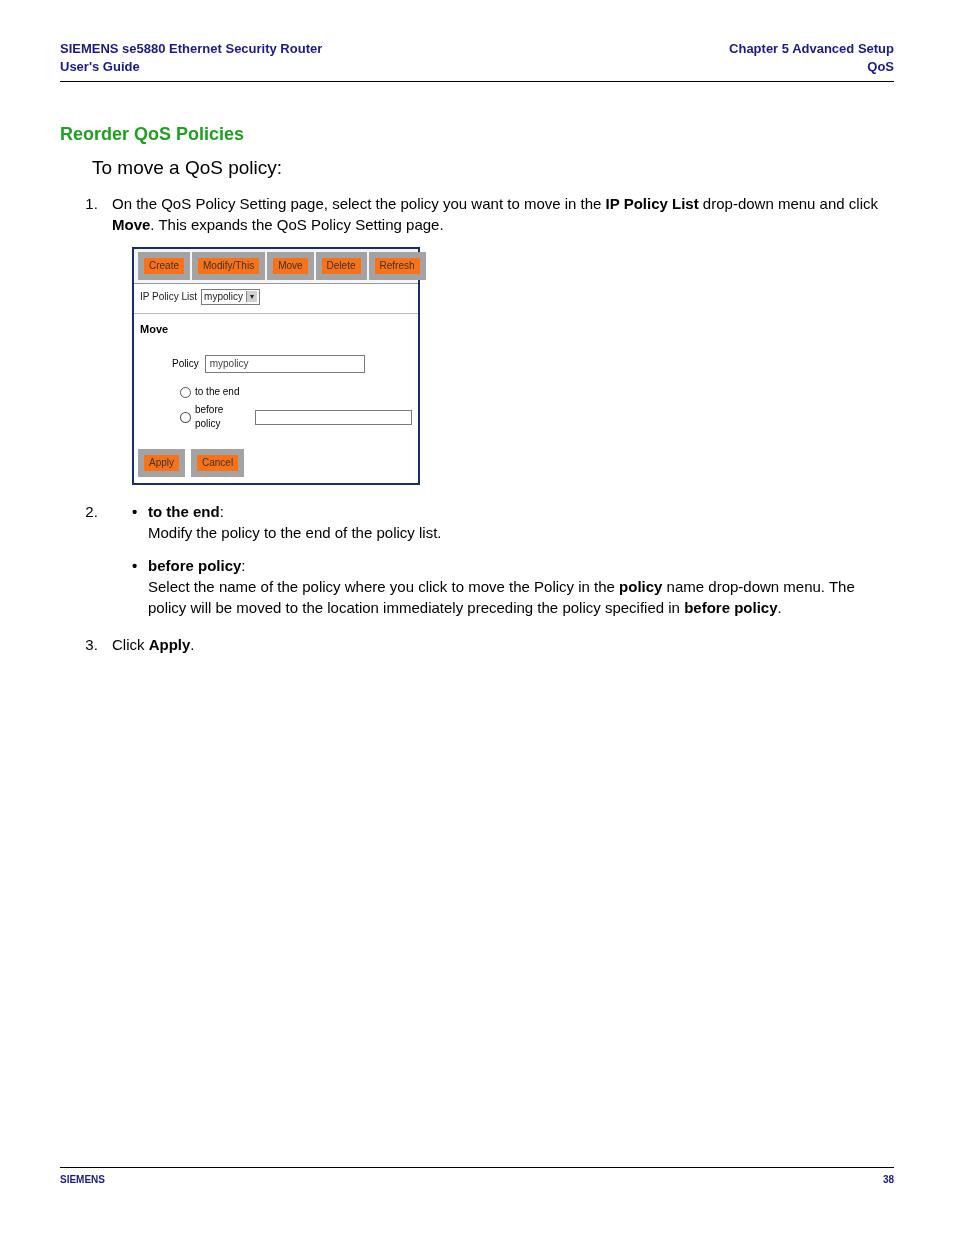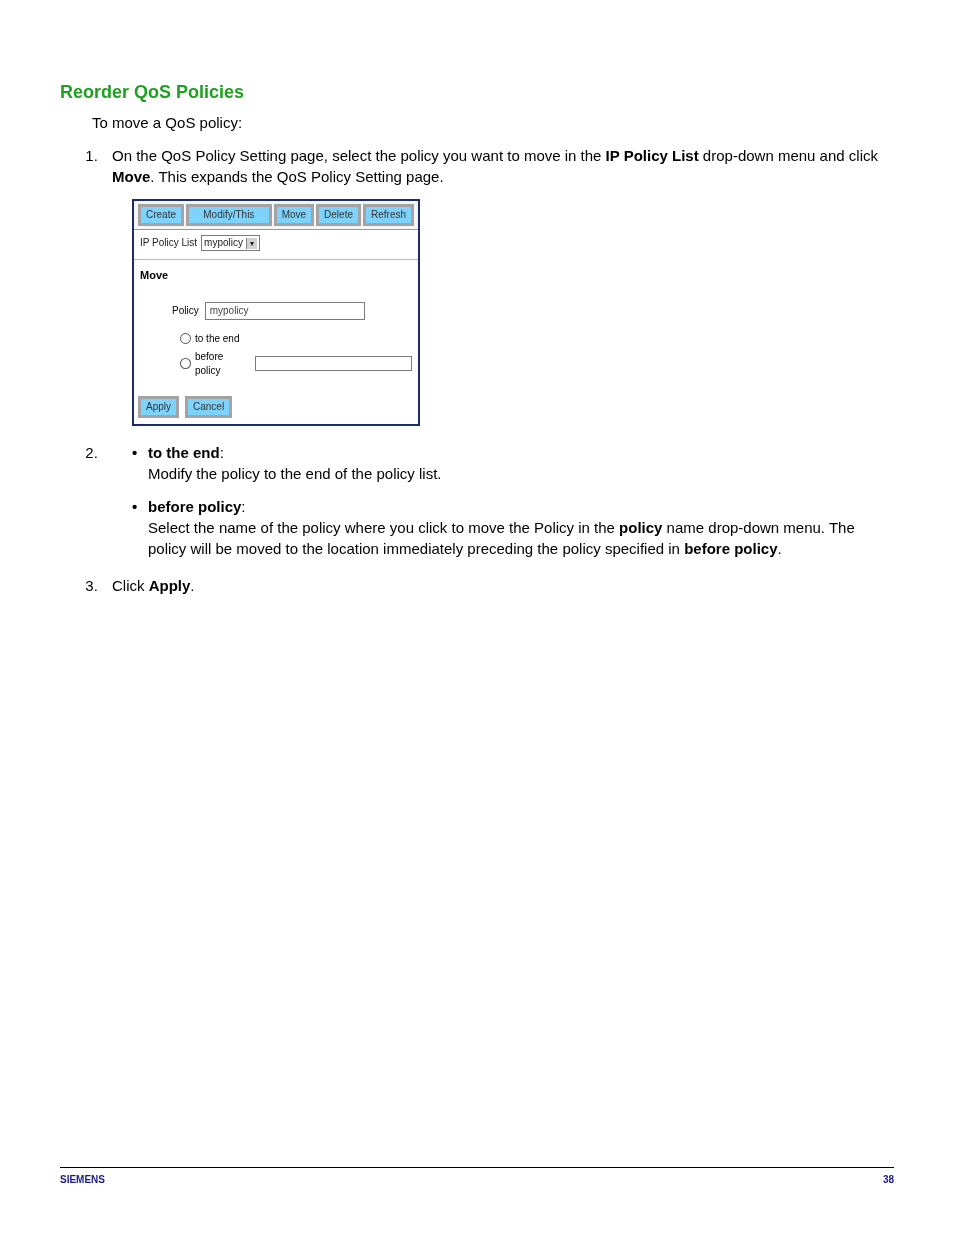--- a/index.html
+++ b/index.html
@@ -166,6 +166,16 @@
 <body>
 
 <div class="page">
+  <div class="header">
+    <div class="header-left">
+      <div>SIEMENS se5880 Ethernet Security Router</div>
+      <div>User's Guide</div>
+    </div>
+    <div class="header-right">
+      <div>Chapter 5  Advanced Setup</div>
+      <div>QoS</div>
+    </div>
+  </div>
 
   <div class="section-title">Reorder QoS Policies</div>
 

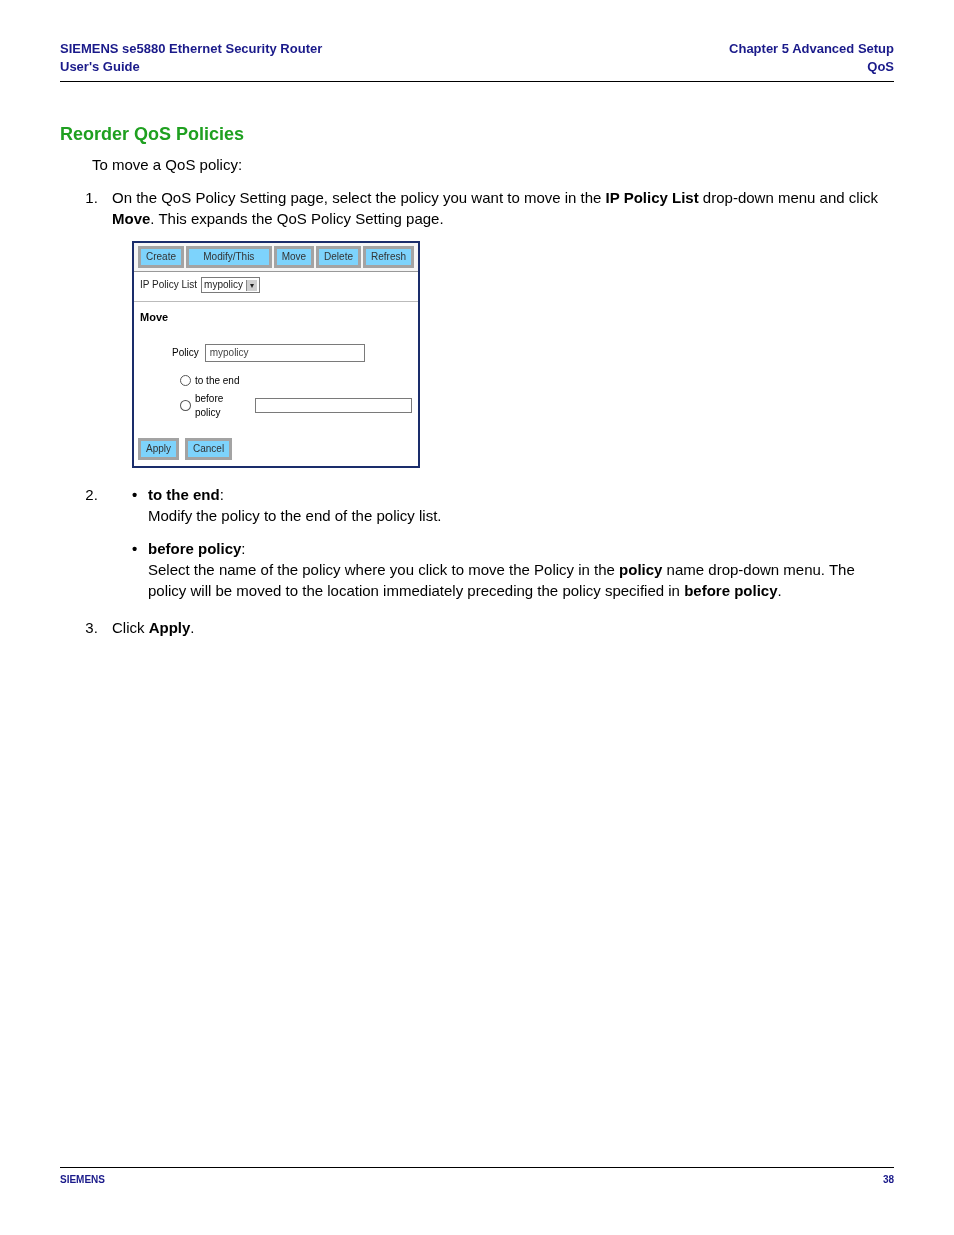--- a/index.html
+++ b/index.html
@@ -35,7 +35,7 @@
     margin-bottom: 10px;
   }
   .body-text {
-    font-size: 15px;
+    font-size: 19px;
     color: #000;
     line-height: 1.35;
     margin-left: 32px;

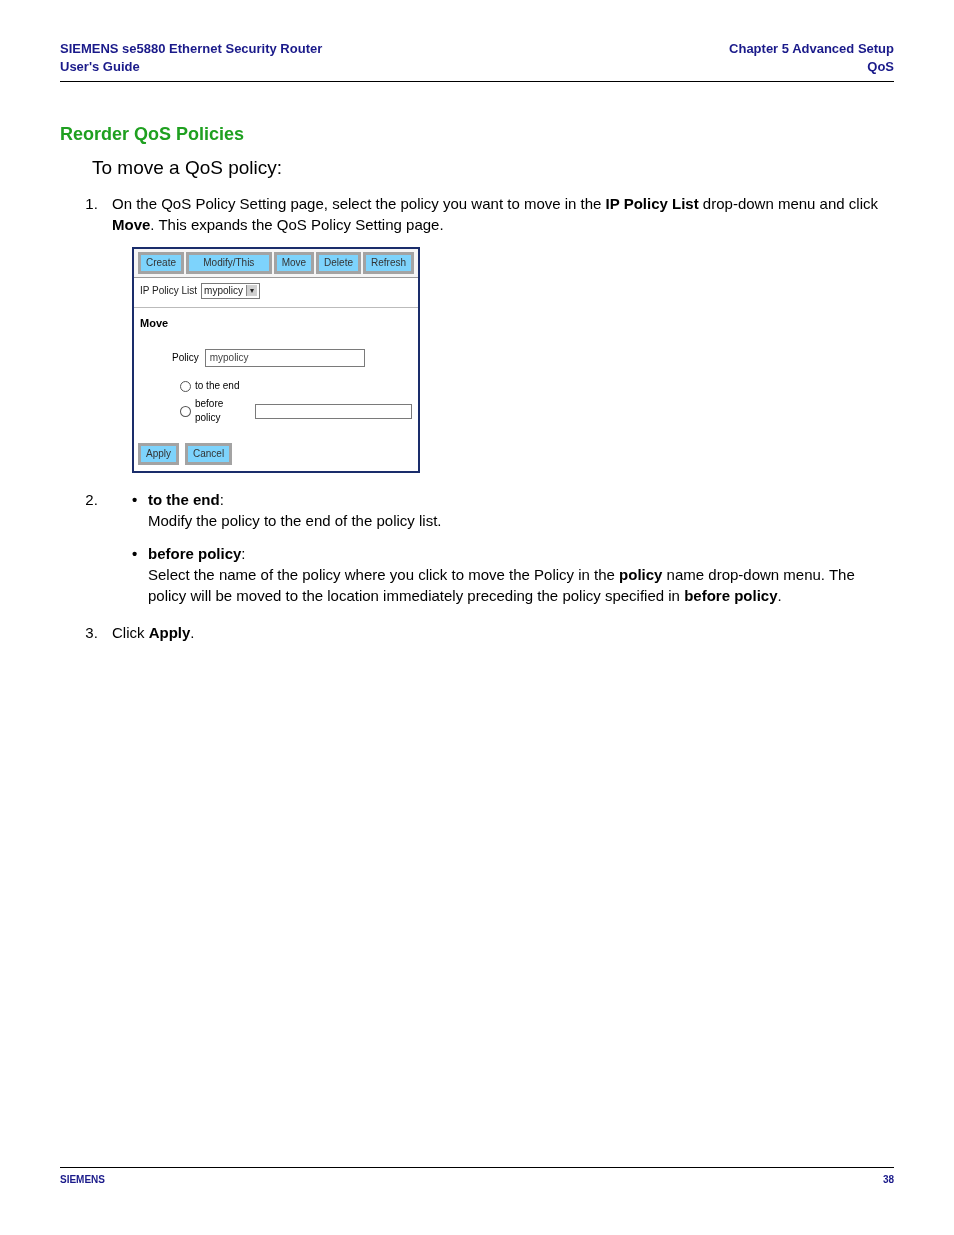--- a/index.html
+++ b/index.html
@@ -84,8 +84,8 @@
   .wbtn {
     font-size: 10px;
     padding: 1px 5px;
-    border: 3px solid #a3a3a3;
-    background: #7dd3fc;
+    border: 6px solid #a3a3a3;
+    background: #f97316;
     color: #333;
   }
   .wbtn-modify { flex: 1; text-align: center; }

